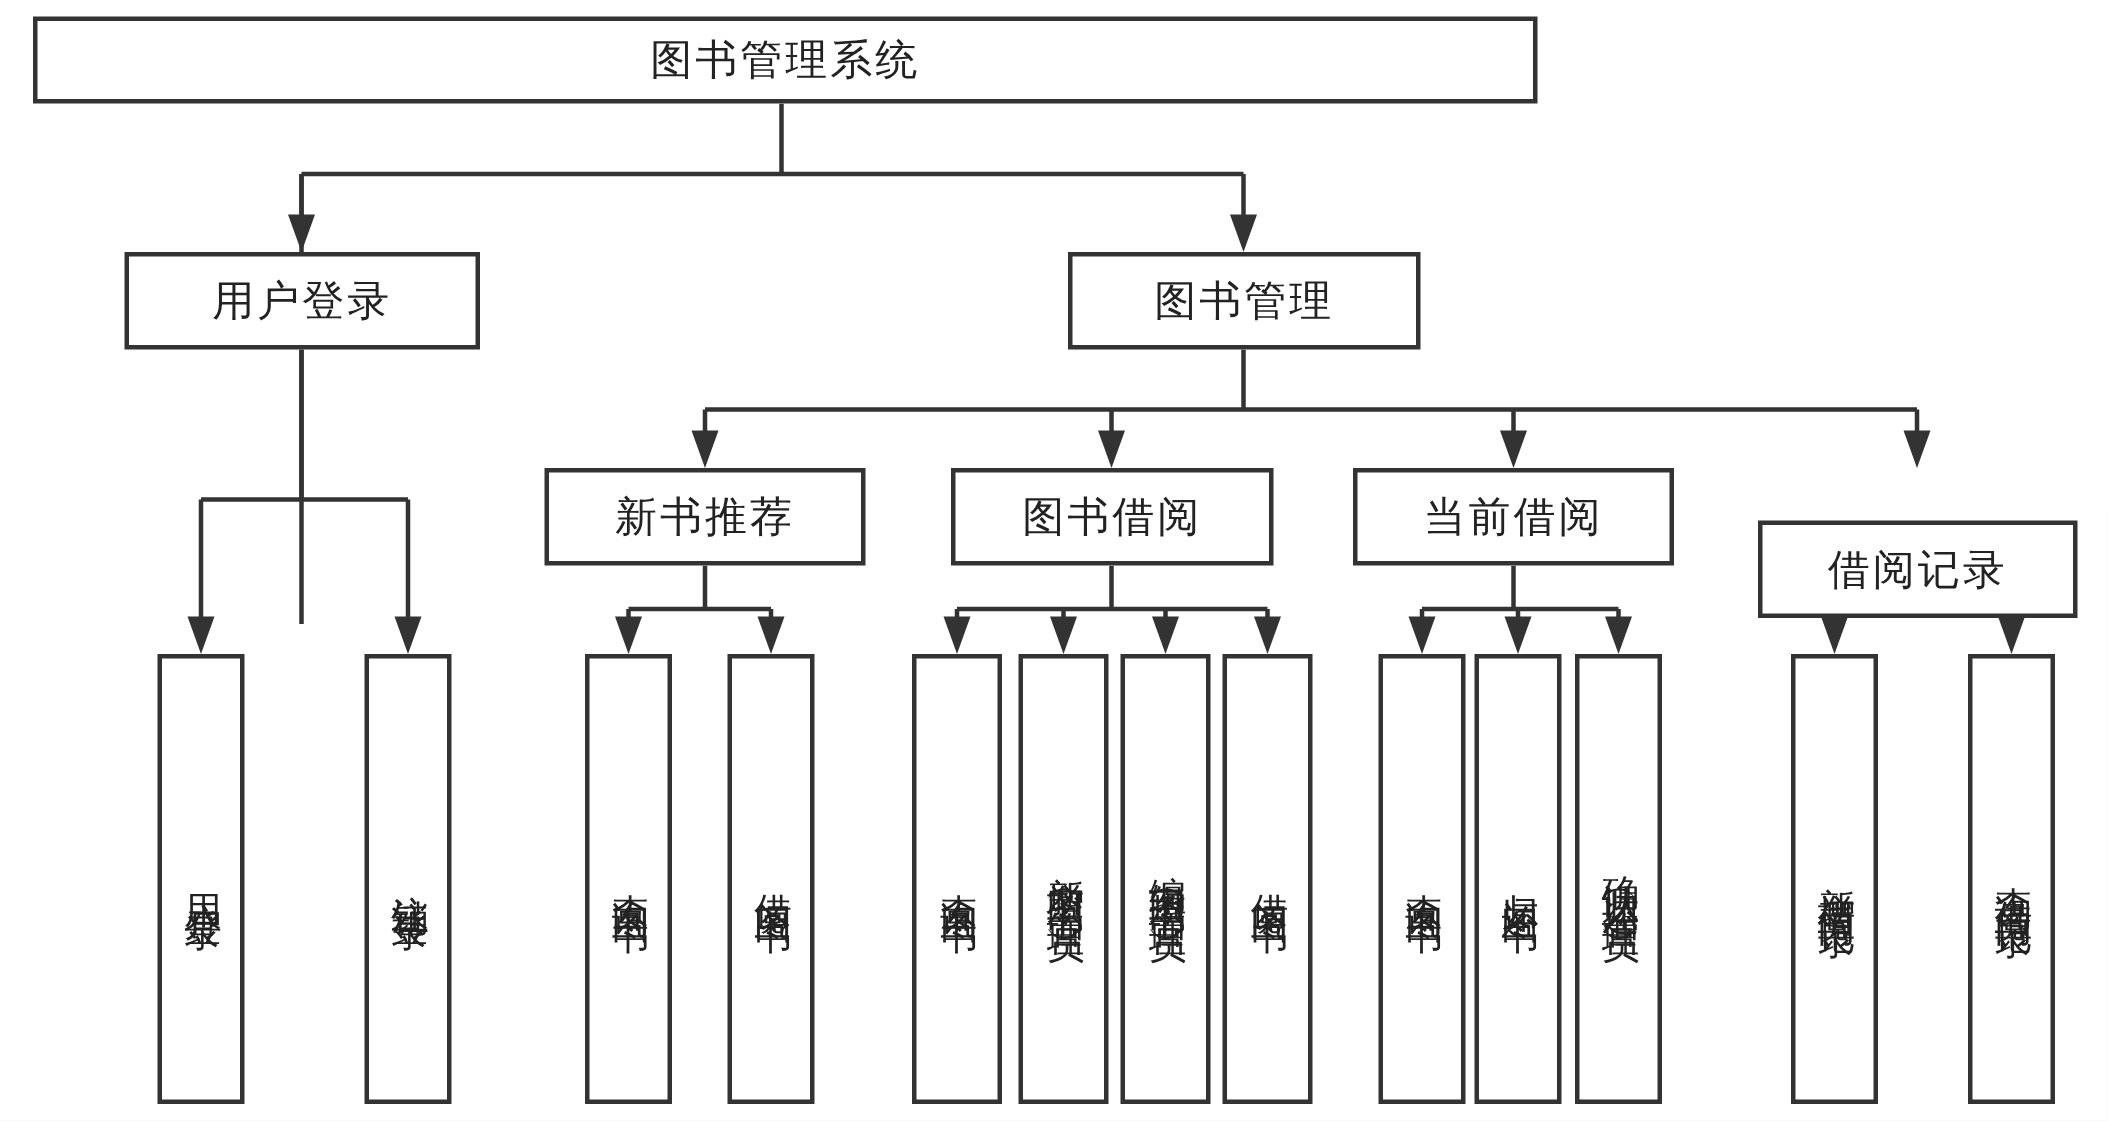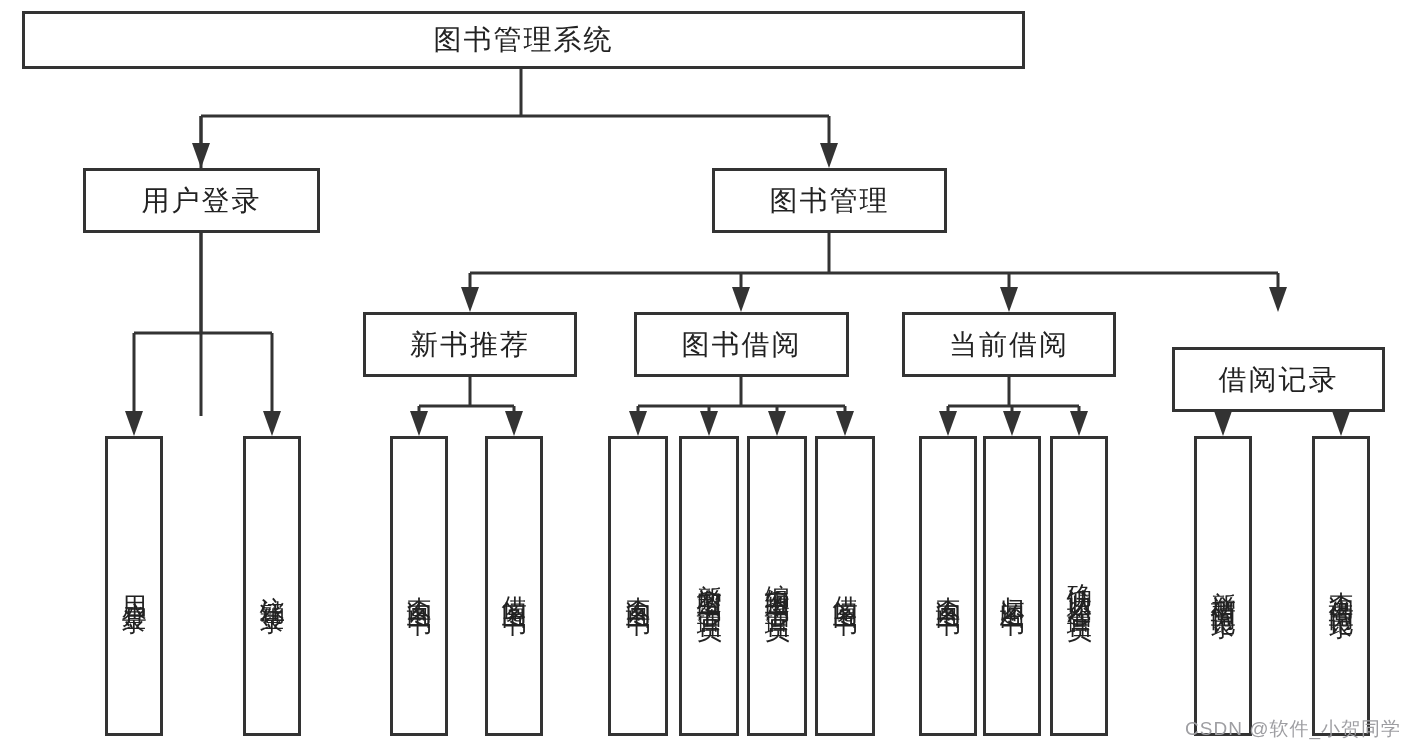--- a/index.html
+++ b/index.html
@@ -187,7 +187,6 @@
     <span class="vlabel">查询借阅记录</span>
   </div>
 
-  <div class="watermark">CSDN @软件_小贺同学</div>
 
 </div>
 

